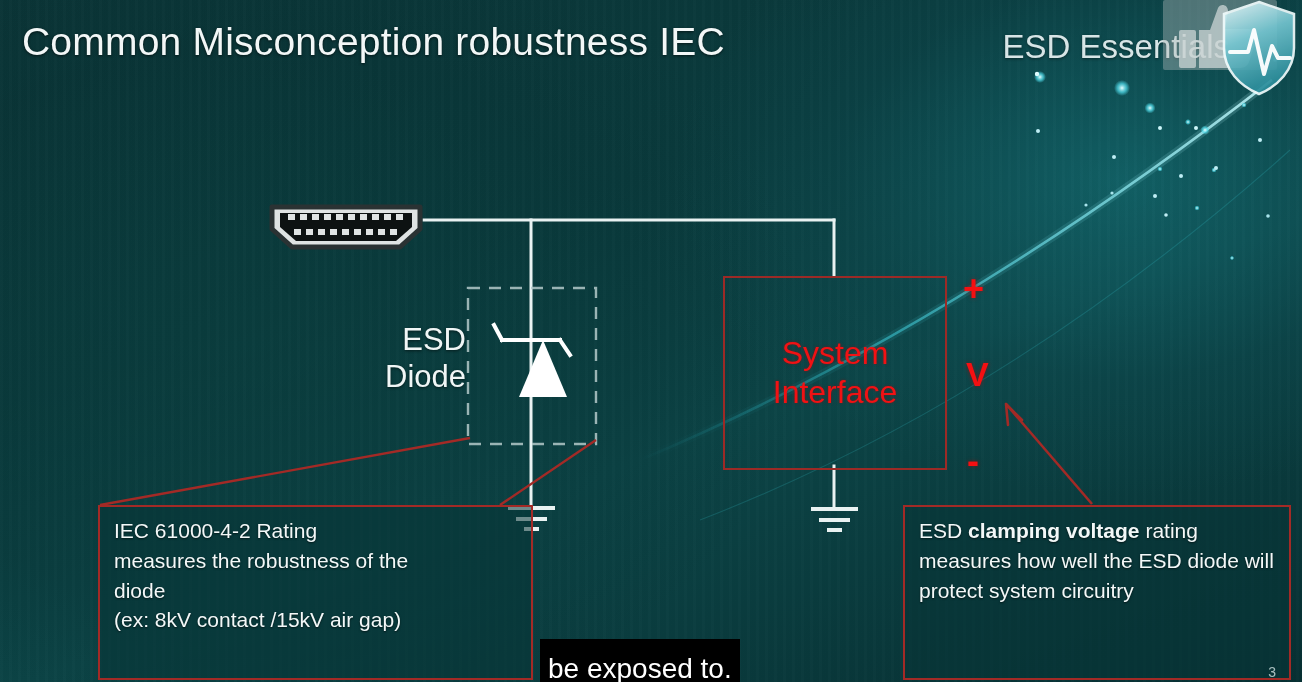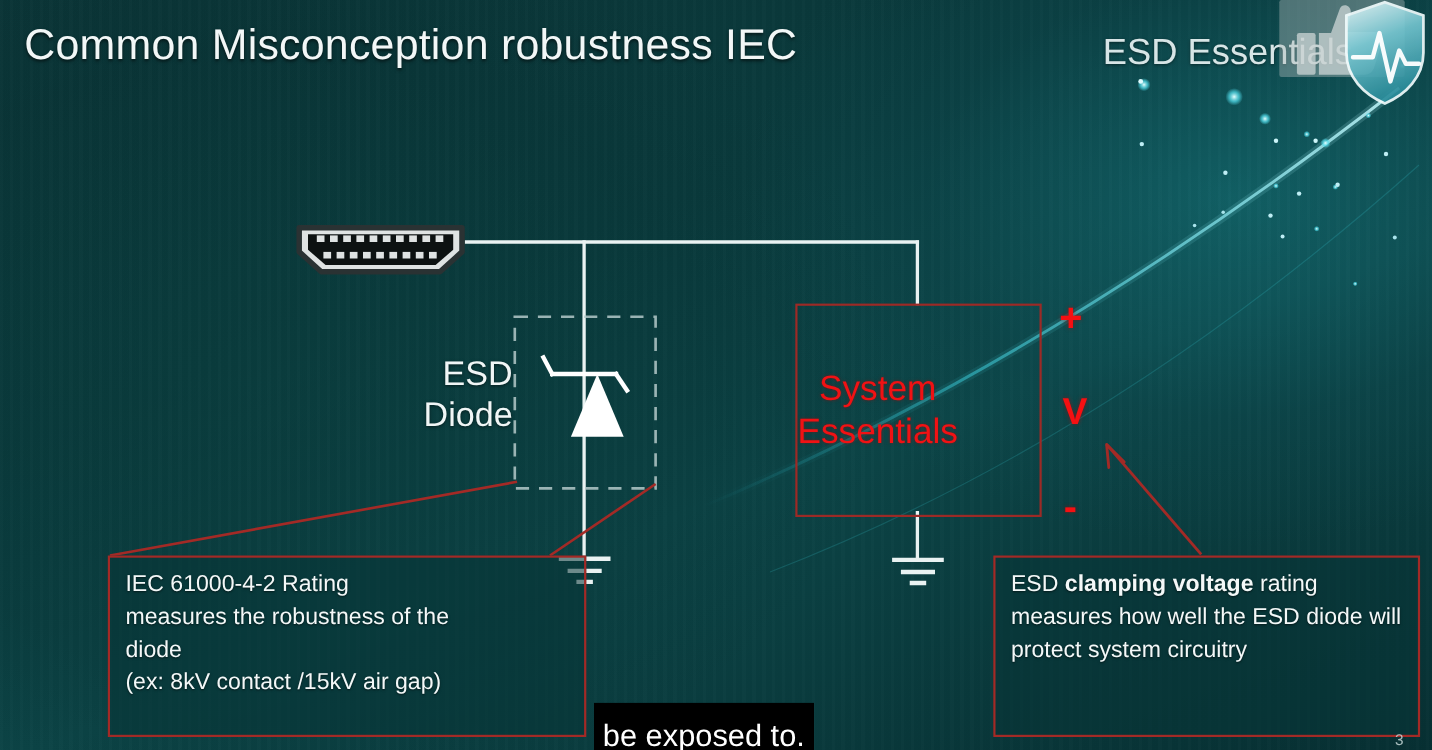--- a/index.html
+++ b/index.html
@@ -117,7 +117,7 @@
     border: 2px solid #9c2a26;
     display: flex;
     align-items: center;
-    justify-content: flex-start;
+    justify-content: center;
   }
   #system-box-label {
     color: #f01214;

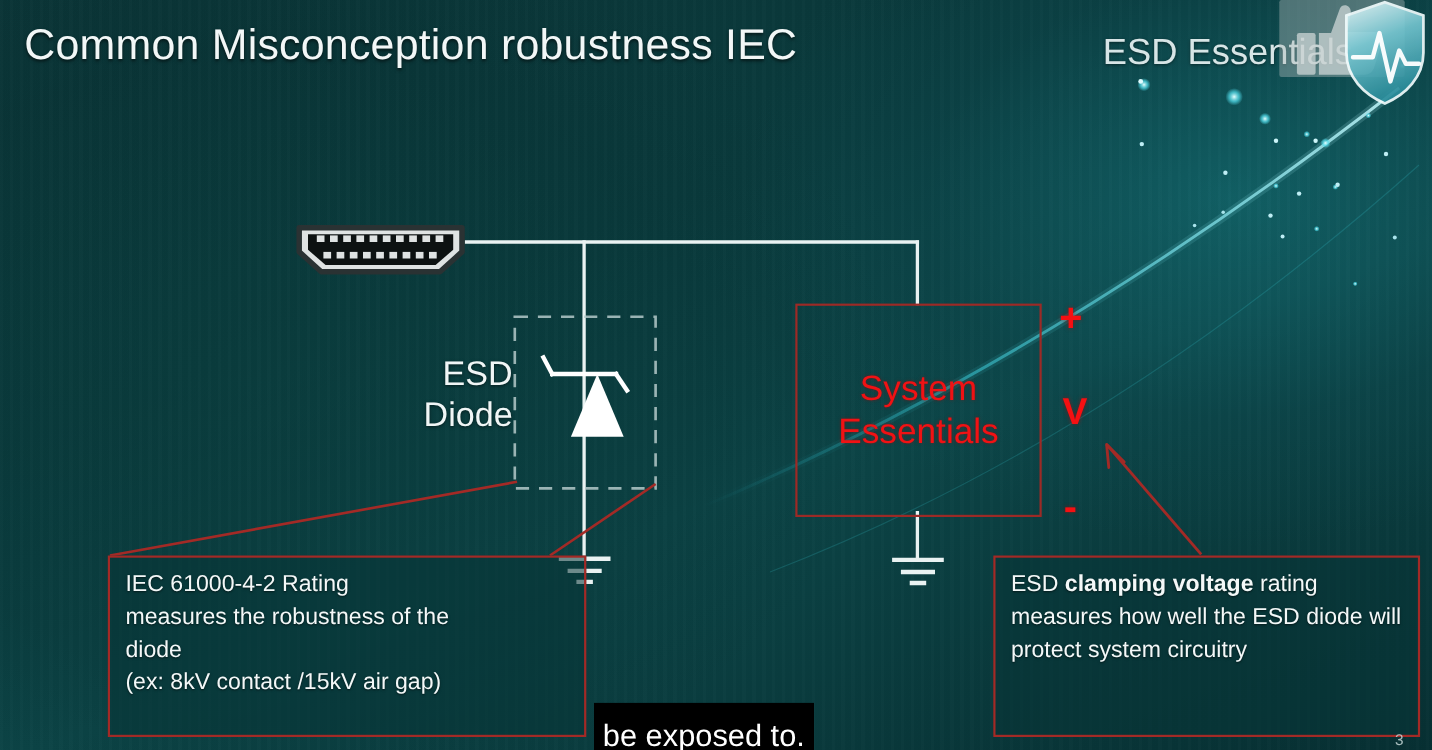--- a/index.html
+++ b/index.html
@@ -324,7 +324,7 @@
   <div id="system-box">
     <div id="system-box-label">
       <div>System</div>
-      <div>Essentials</div>
+      <div>Interface</div>
     </div>
   </div>
 

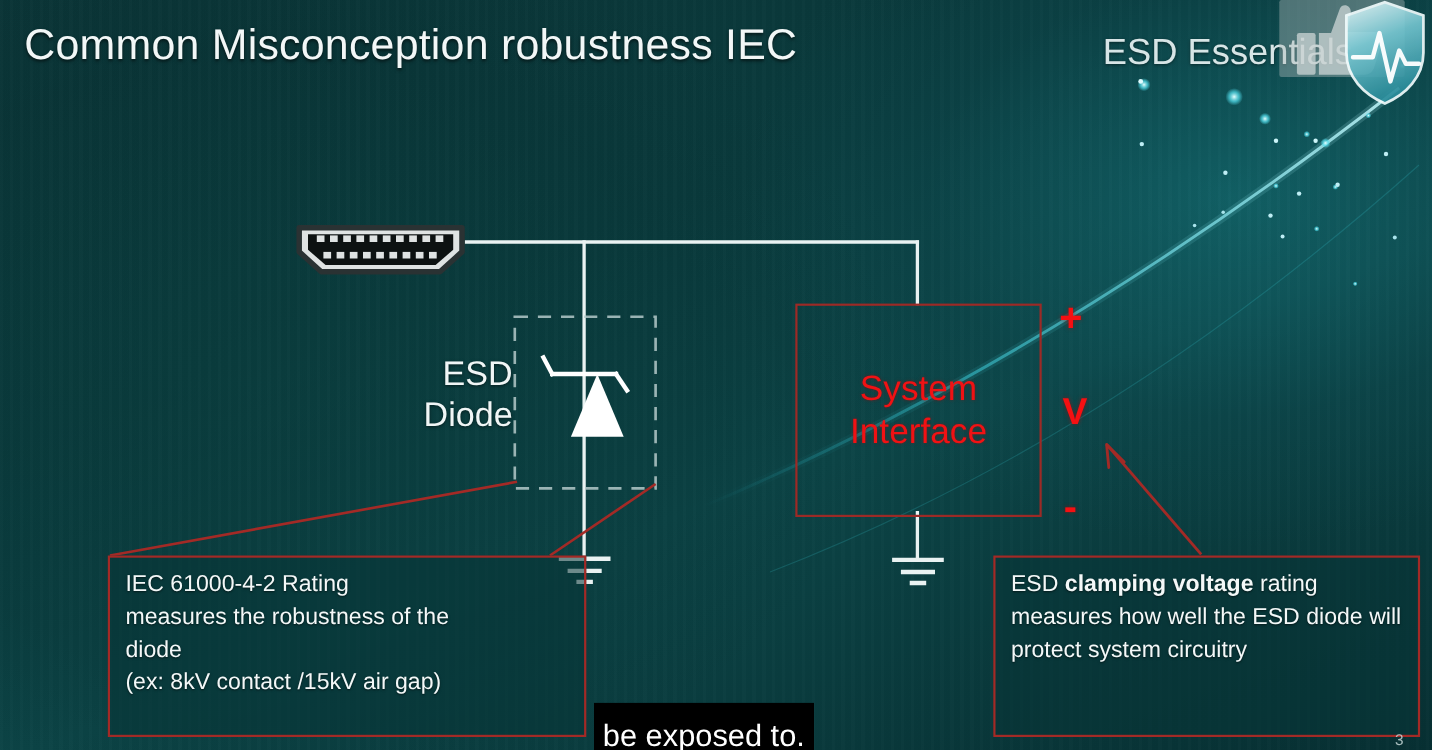--- a/index.html
+++ b/index.html
@@ -146,7 +146,7 @@
     color: #f3f8f8;
     font-size: 21px;
     line-height: 1.42;
-    padding: 9px 13px 10px 14px;
+    padding: 9px 13px 20px 14px;
     text-shadow: 0 1px 2px rgba(0,0,0,0.6);
   }
   #callout-left  { left: 98px;  top: 505px; width: 404px; height: 142px; }

